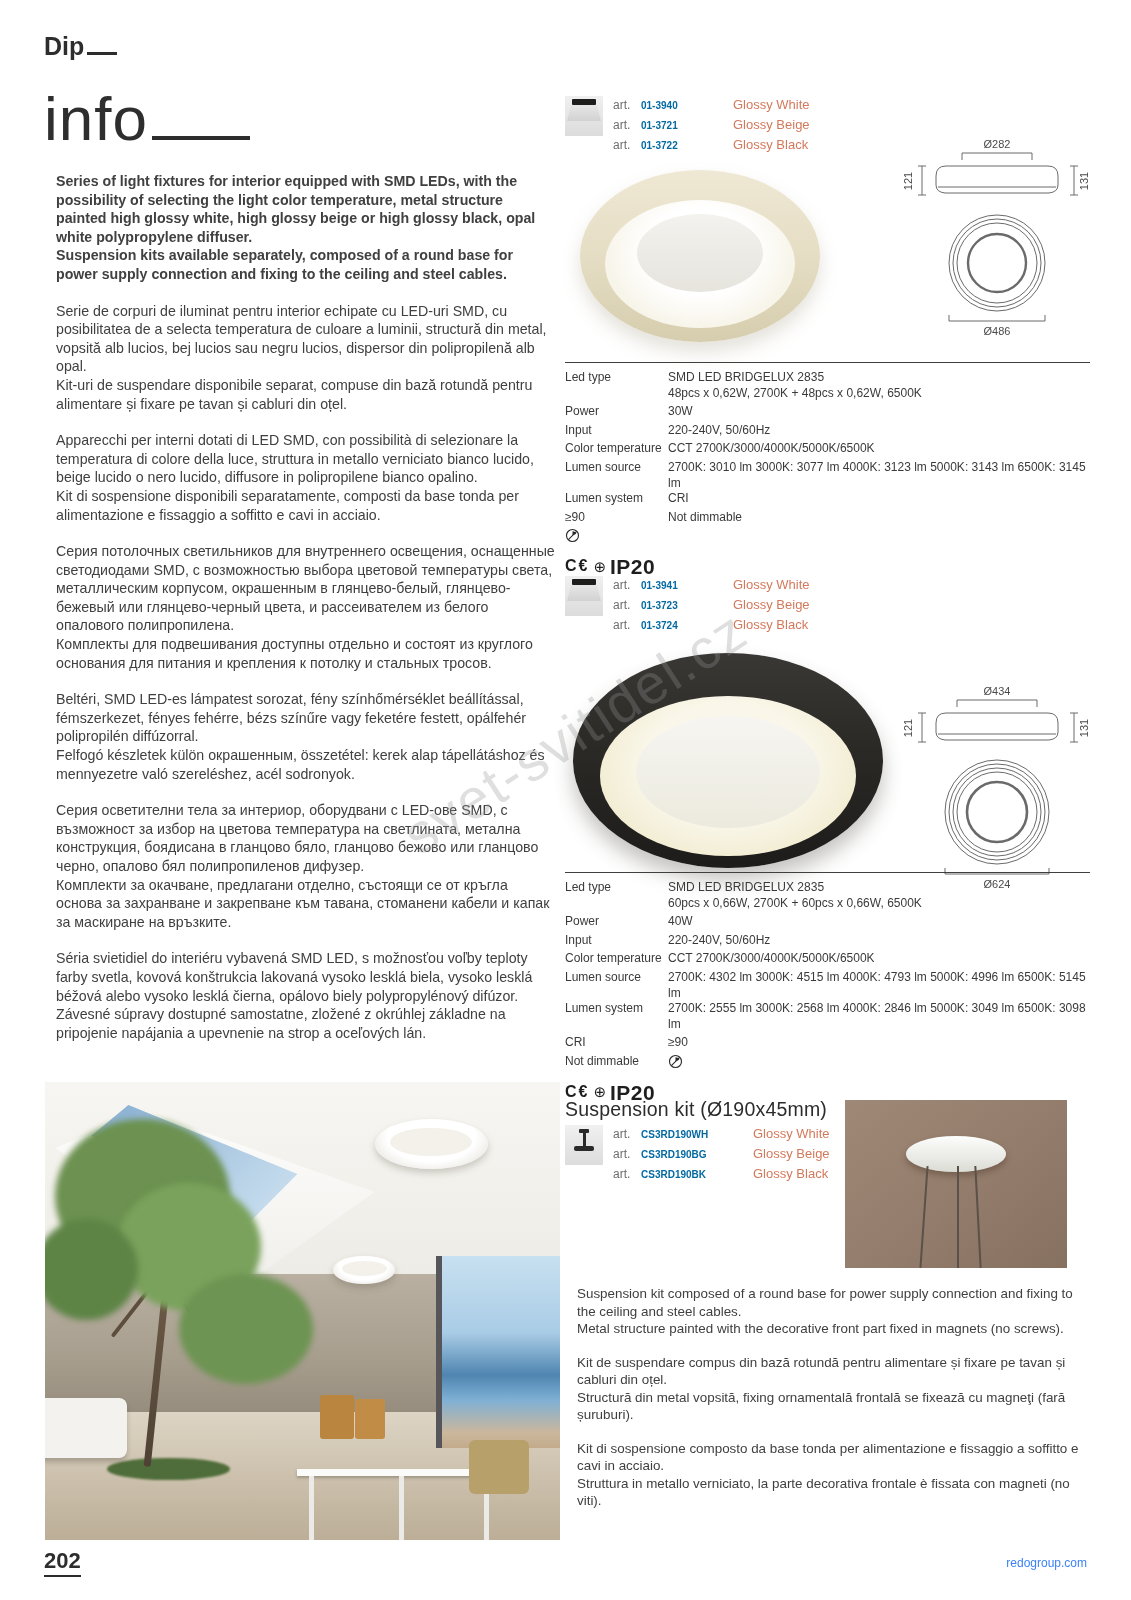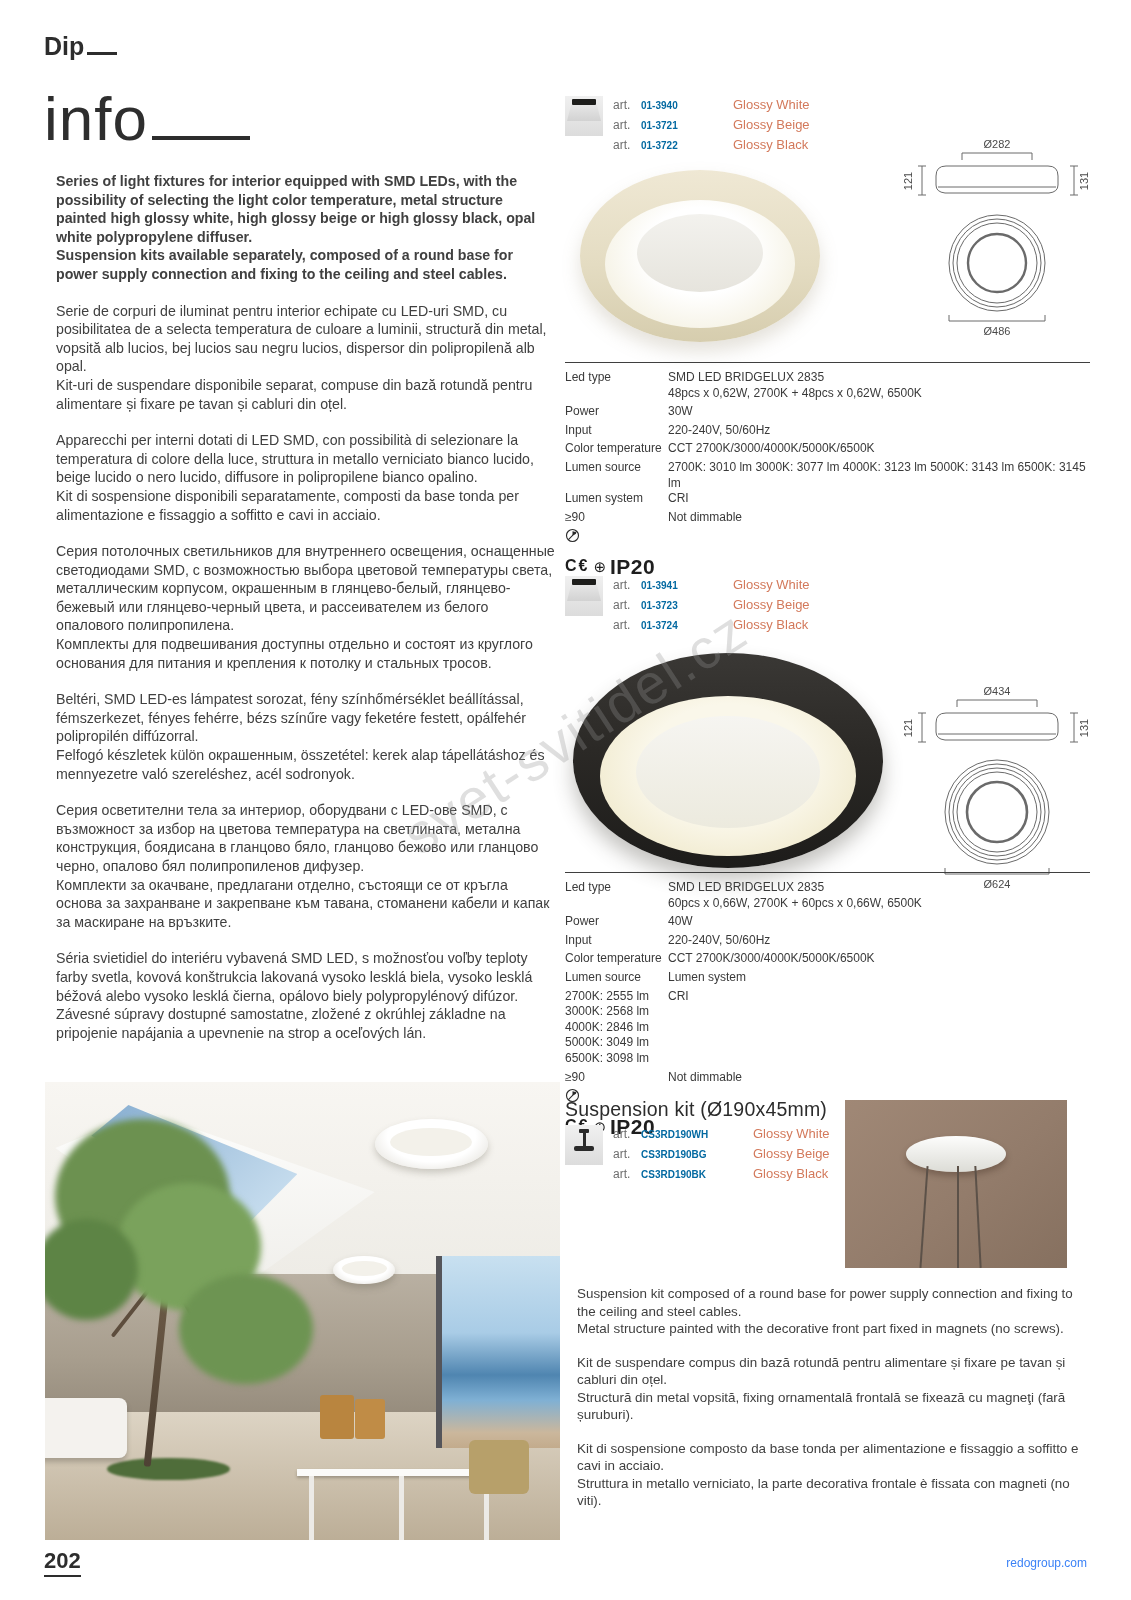--- a/index.html
+++ b/index.html
@@ -271,6 +271,7 @@
     <div class="sl">Color temperature</div>
       <div class="sv">CCT 2700K/3000/4000K/5000K/6500K</div>
     <div class="sl" style="margin-bottom:-3px">Lumen source</div>
+      <div class="sv" style="margin-bottom:-3px">2700K: 4302 lm  3000K: 4515 lm  4000K: 4793 lm  5000K: 4996 lm  6500K: 5145 lm</div>
     <div class="sl">Lumen system</div>
       <div class="sv">2700K: 2555 lm  3000K: 2568 lm  4000K: 2846 lm  5000K: 3049 lm  6500K: 3098 lm</div>
     <div class="sl">CRI</div>

